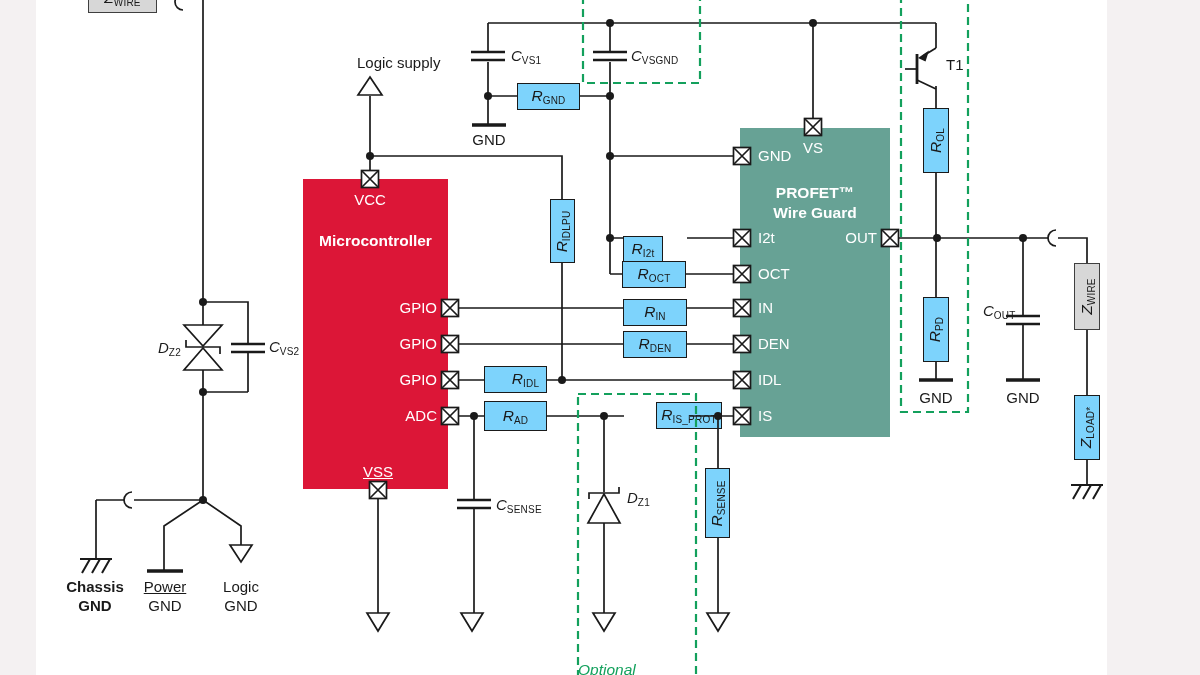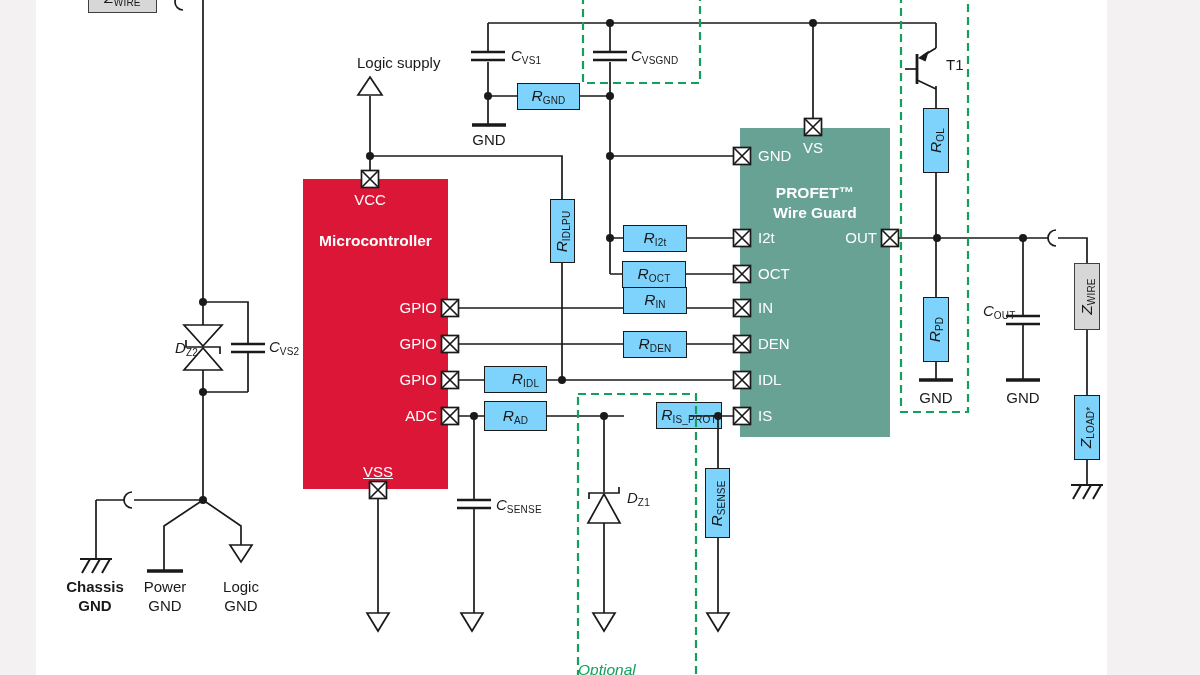--- a/index.html
+++ b/index.html
@@ -70,7 +70,7 @@
   <div class="rbox" style="left:517px;top:83px;width:63px;height:27px;">
     <span class="cl"><i>R</i><sub>GND</sub></span>
     </div>
-  <div class="rbox" style="left:623px;top:225px;width:64px;height:27px;">
+  <div class="rbox" style="left:623px;top:236px;width:40px;height:27px;">
     <span class="cl"><i>R</i><sub>I2t</sub></span>
     </div>
   <div class="rbox" style="left:622px;top:261px;width:64px;height:27px;text-align:center;">

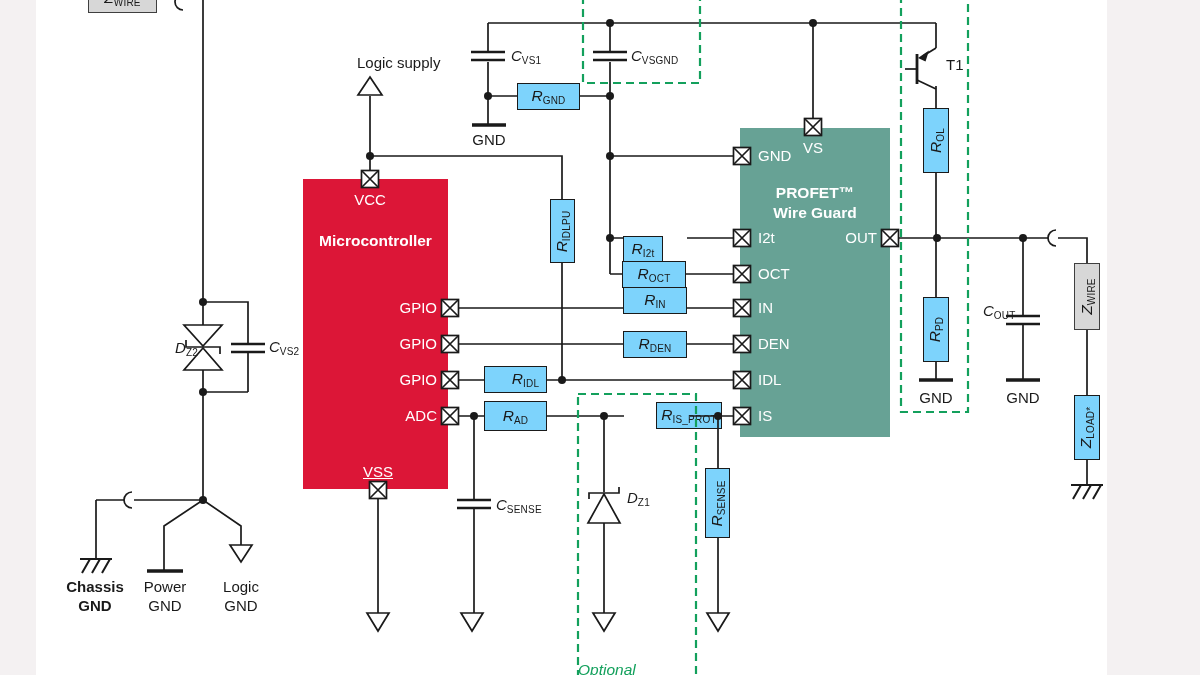--- a/index.html
+++ b/index.html
@@ -76,7 +76,7 @@
   <div class="rbox" style="left:622px;top:261px;width:64px;height:27px;text-align:center;">
     <span class="cl"><i>R</i><sub>OCT</sub></span>
     </div>
-  <div class="rbox" style="left:623px;top:287px;width:64px;height:27px;">
+  <div class="rbox" style="left:623px;top:299px;width:64px;height:27px;">
     <span class="cl"><i>R</i><sub>IN</sub></span>
     </div>
   <div class="rbox" style="left:623px;top:331px;width:64px;height:27px;">

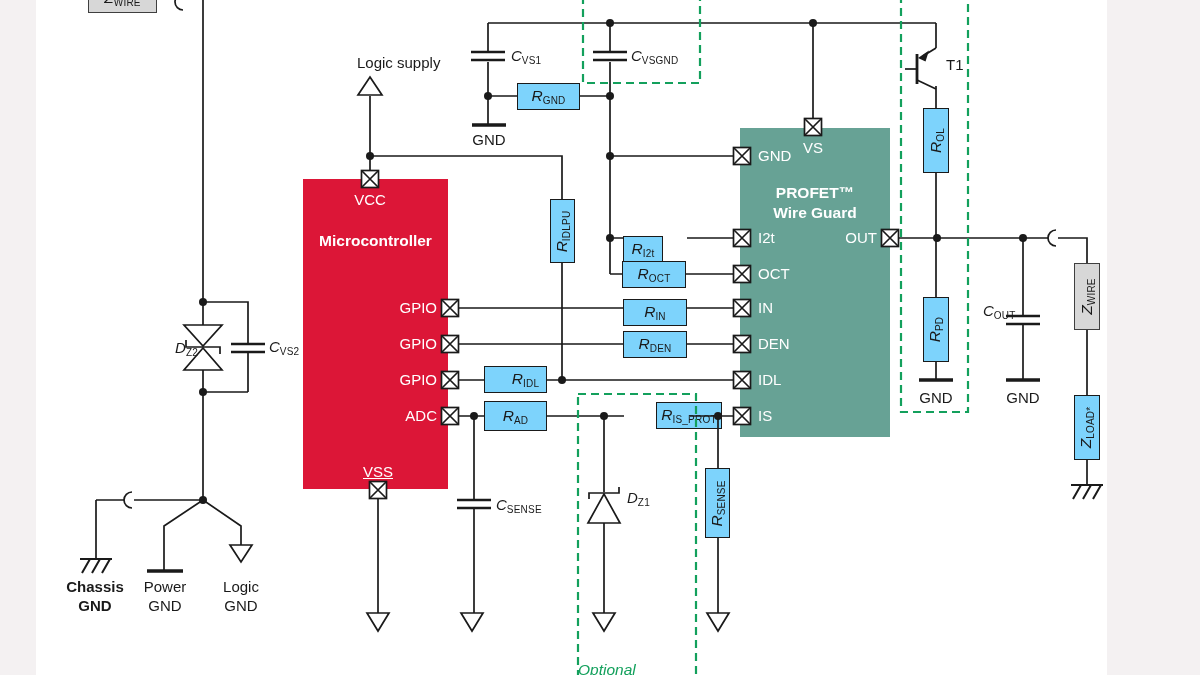--- a/index.html
+++ b/index.html
@@ -286,7 +286,7 @@
   <div class="lbl ctr" style="left:489px;top:131px;">GND</div>
   <div class="lbl" style="left:946px;top:56px;">T1</div>
   <div class="lbl cl" style="left:269px;top:338px;"><i>C</i><sub>VS2</sub></div>
-  <div class="lbl cl" style="left:158px;top:339px;width:40px;text-align:right;"><i>D</i><sub>Z2</sub></div>
+  <div class="lbl cl" style="left:158px;top:339px;width:40px;text-align:left;"><i>D</i><sub>Z2</sub></div>
   <div class="lbl cl" style="left:496px;top:496px;"><i>C</i><sub>SENSE</sub></div>
   <div class="lbl cl" style="left:627px;top:489px;"><i>D</i><sub>Z1</sub></div>
   <div class="lbl cl" style="left:983px;top:302px;"><i>C</i><sub>OUT</sub></div>

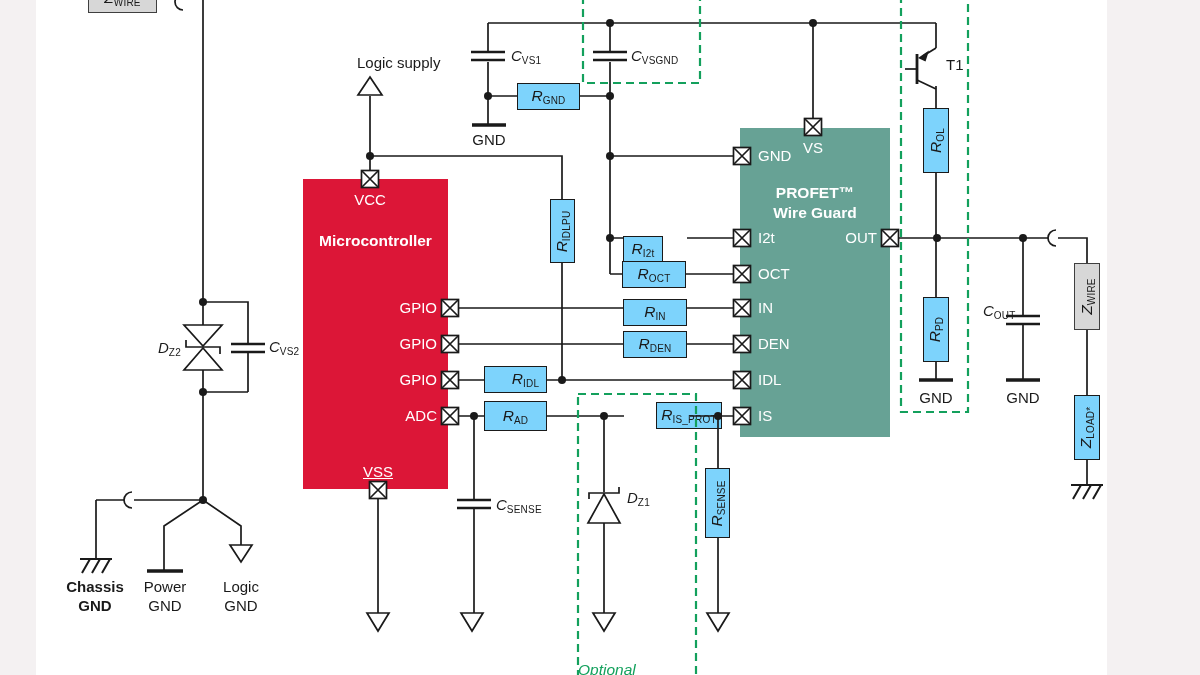--- a/index.html
+++ b/index.html
@@ -297,7 +297,7 @@
       <span style="display:block;">GND</span>
     </div>
   <div class="lbl ctr gnd2" style="left:165px;top:577px;">
-    <span style="display:block;">Power</span>
+    <span style="display:block;text-decoration:underline;">Power</span>
       <span style="display:block;">GND</span>
     </div>
   <div class="lbl ctr gnd2" style="left:241px;top:577px;">

